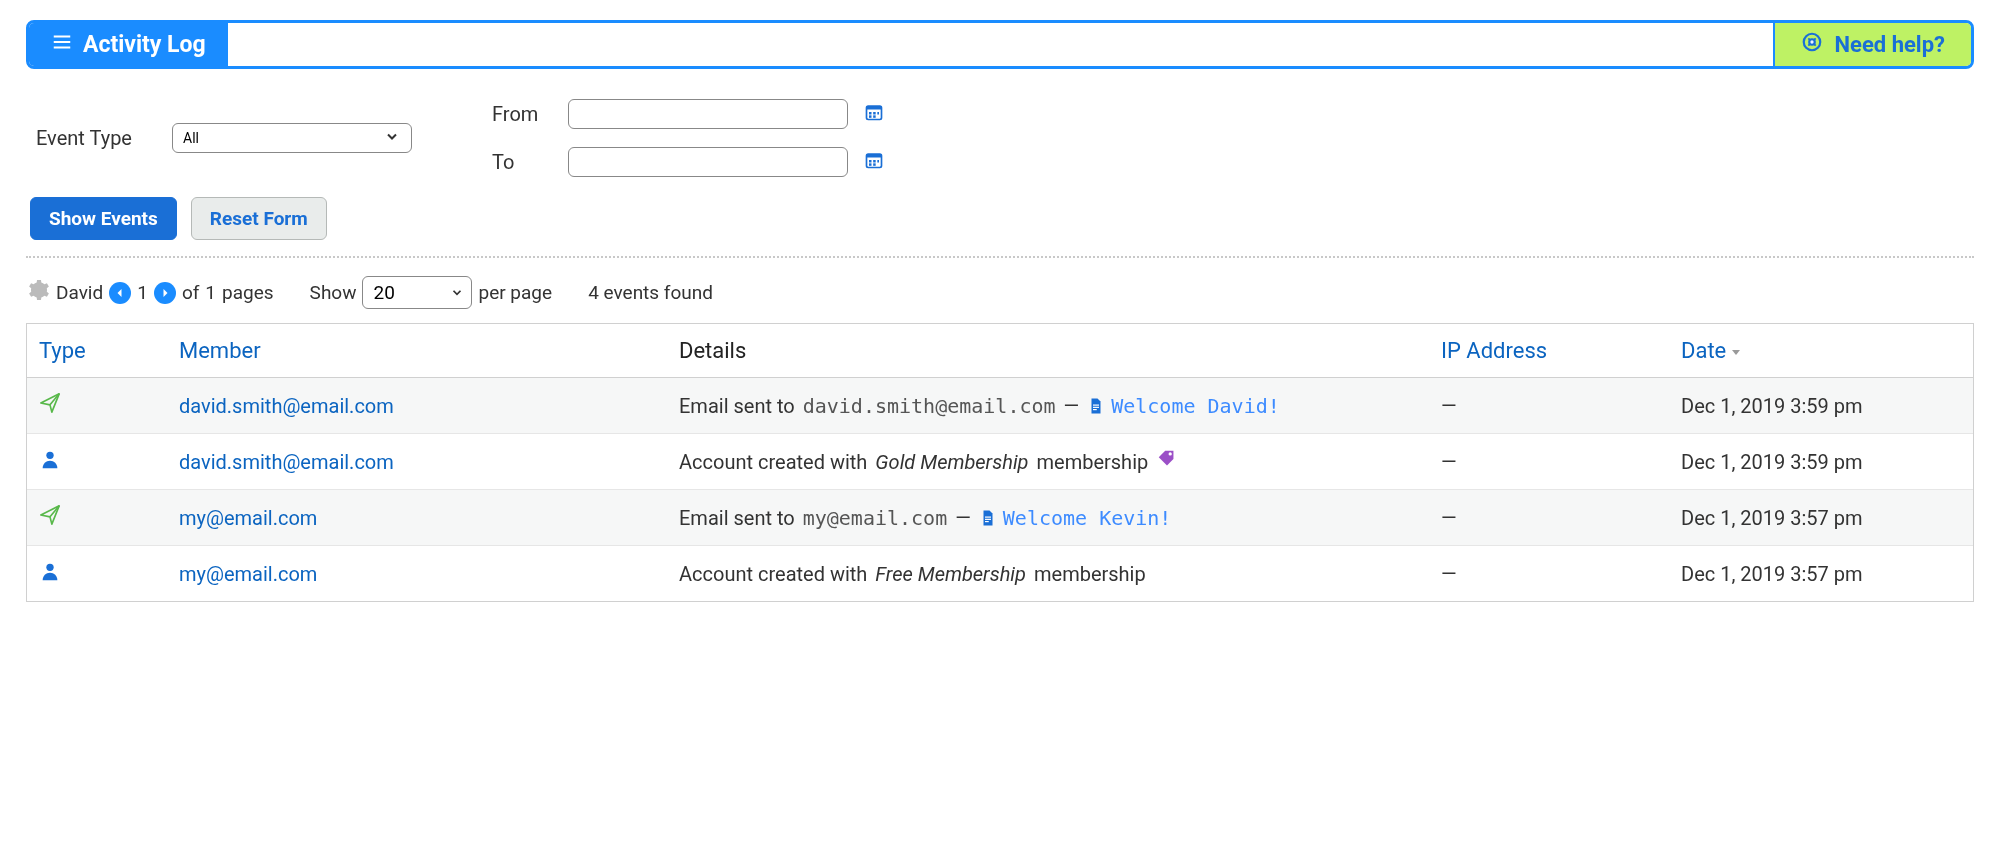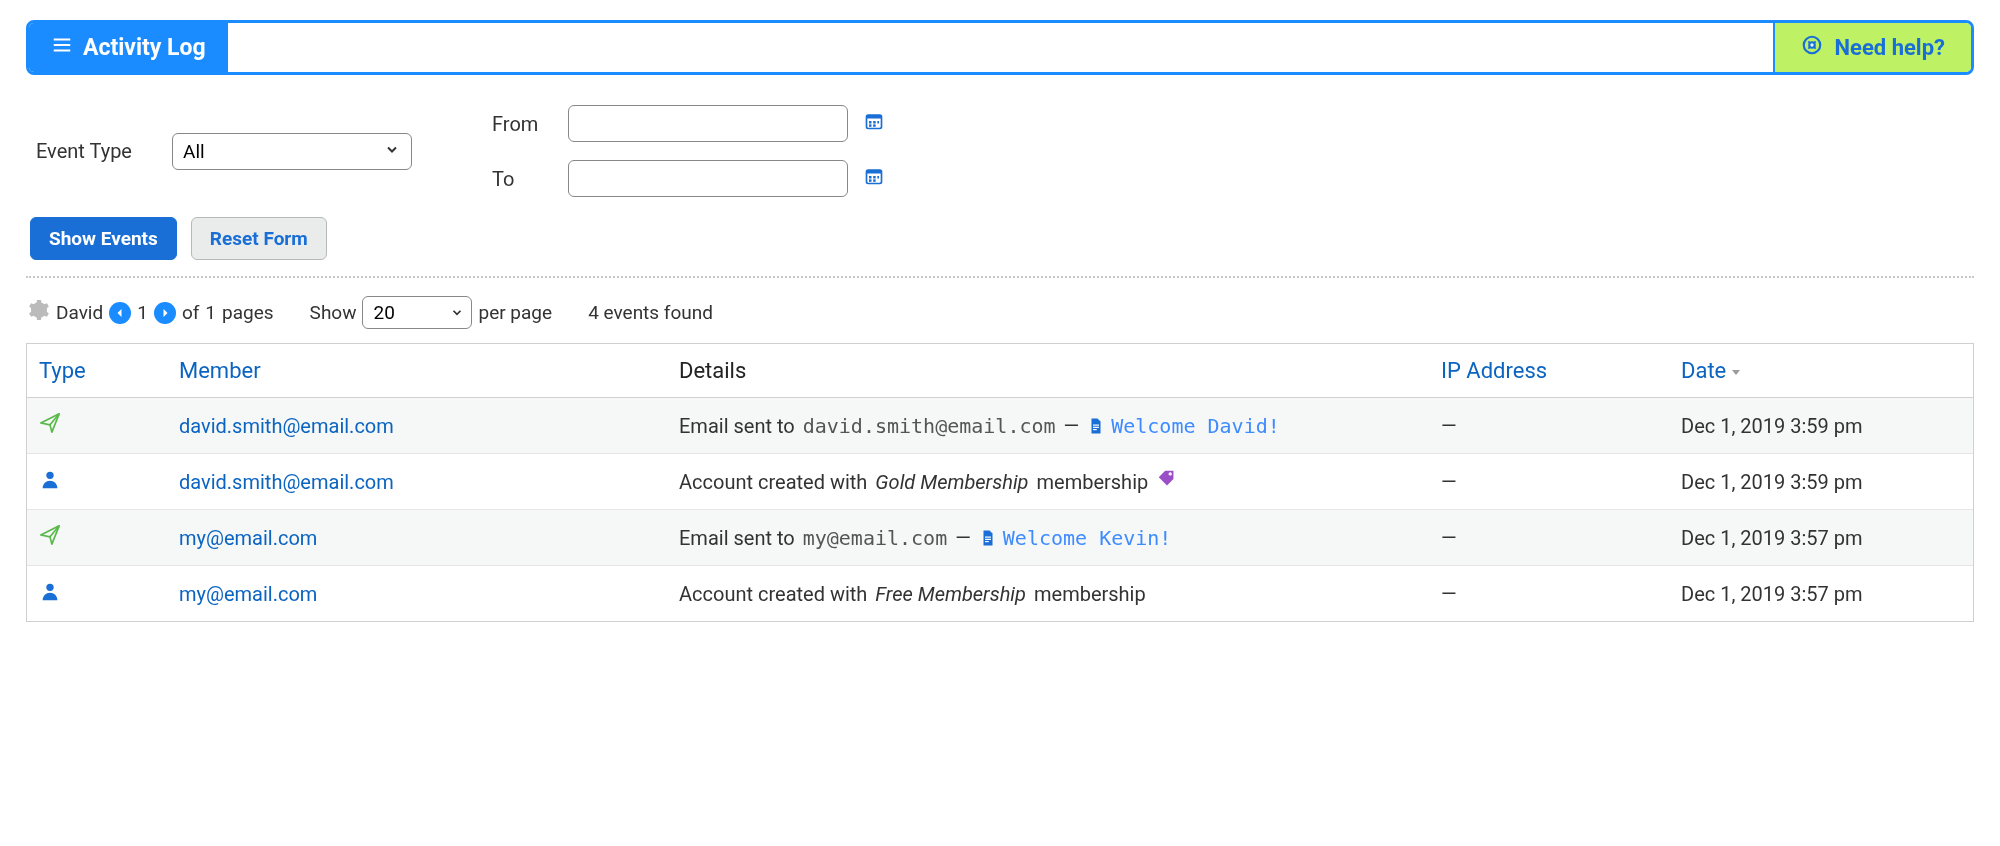--- a/index.html
+++ b/index.html
@@ -18,7 +18,7 @@
     border-radius: 8px;
     overflow: hidden;
     margin-bottom: 30px;
-    height: 55px;
+    height: 49px;
   }
   .header-tab {
     background: #1a8cff;

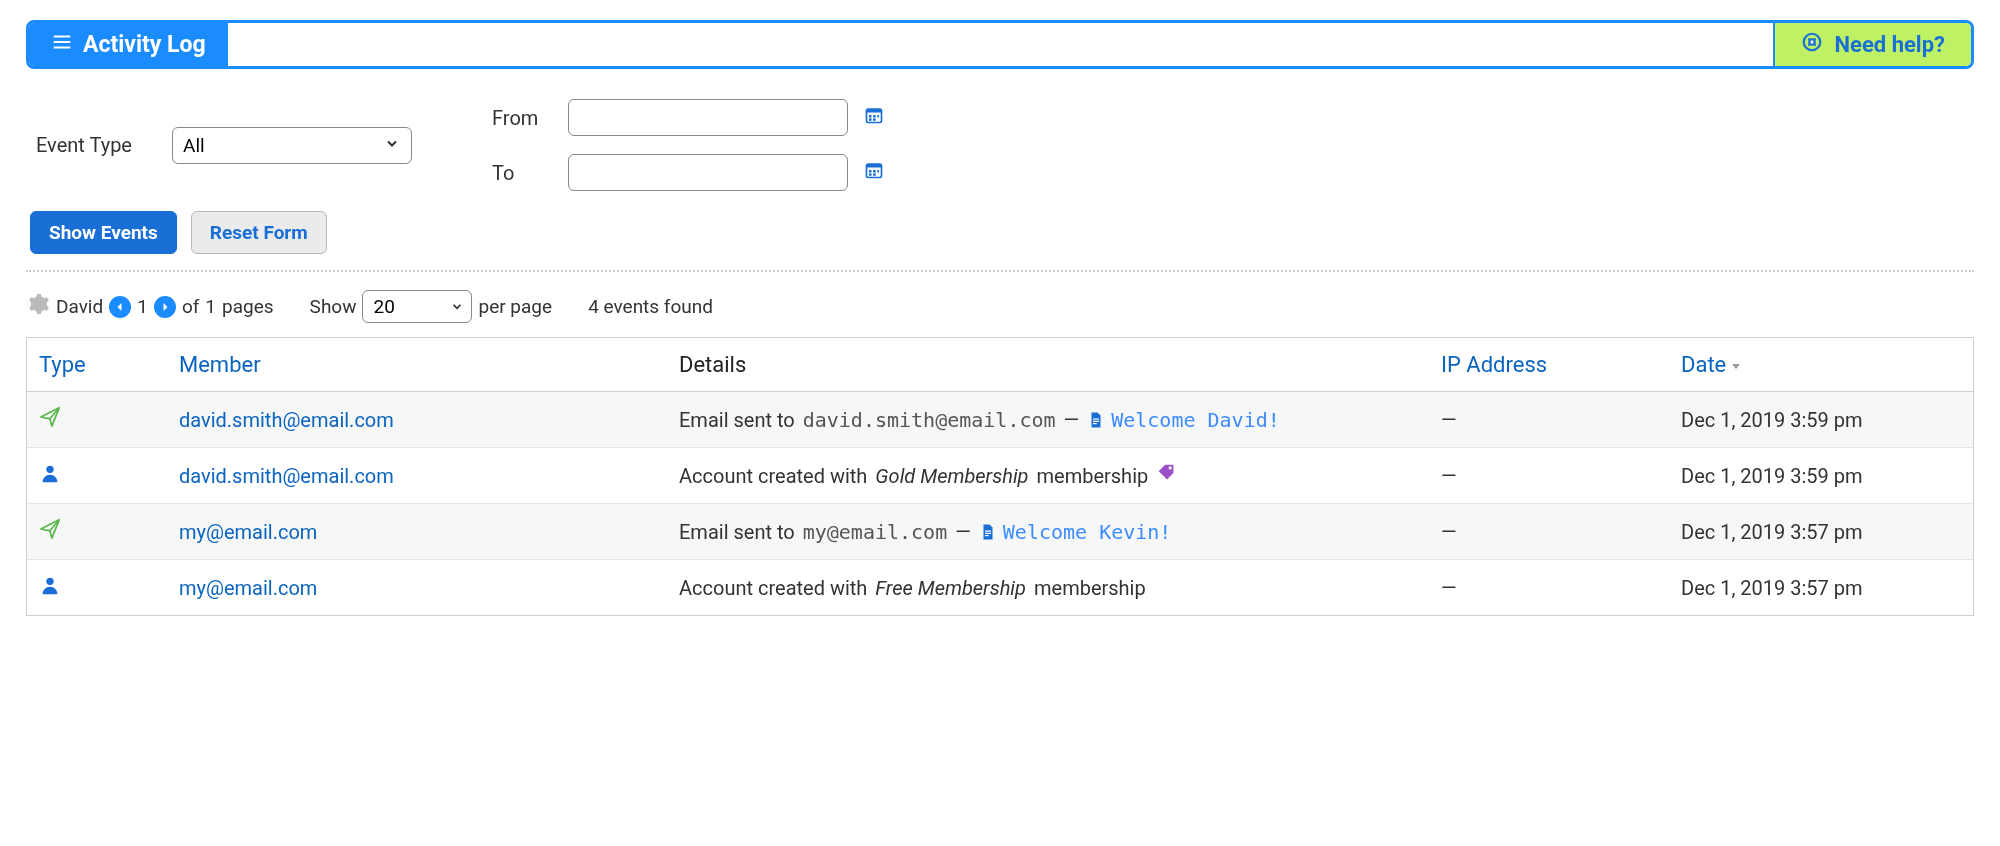--- a/index.html
+++ b/index.html
@@ -58,7 +58,7 @@
   .filter-col.col2 .filter-label { width: 60px; }
   select, input[type=text] {
     font-family: inherit;
-    font-size: 19px;
+    font-size: 14px;
     padding: 6px 10px;
     border: 1px solid #888;
     border-radius: 6px;

